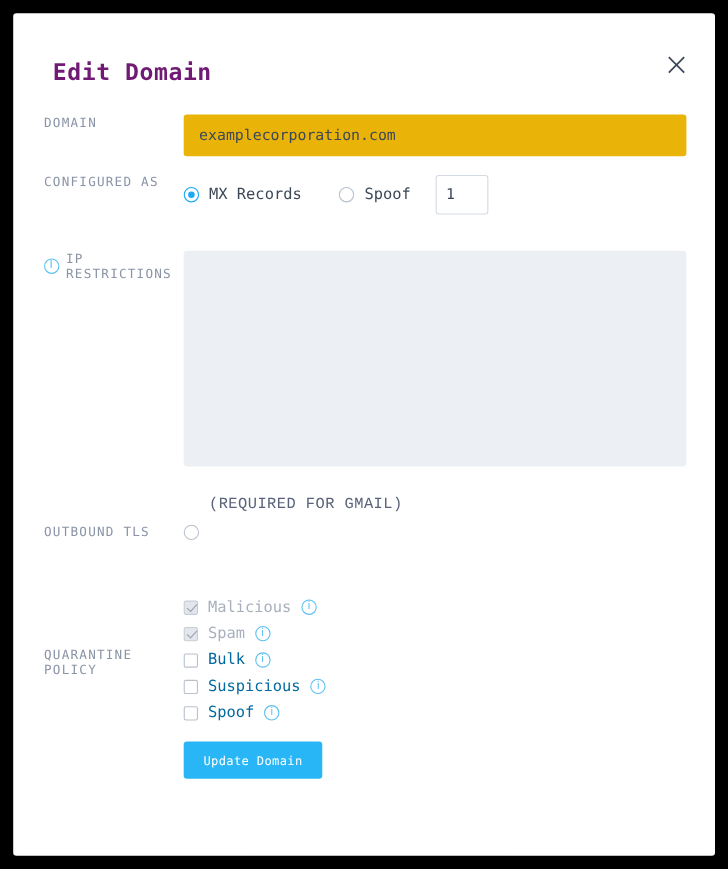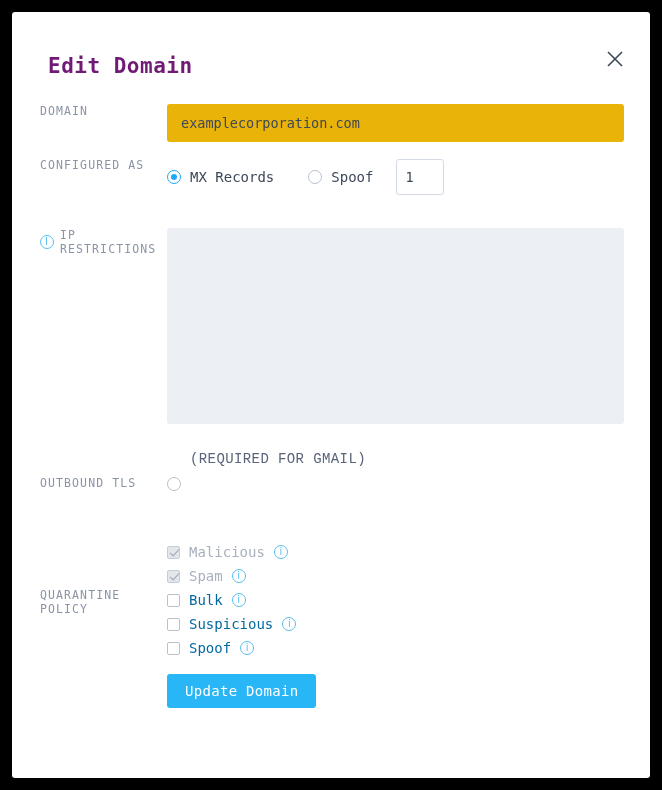--- a/index.html
+++ b/index.html
@@ -240,7 +240,7 @@
     height: 34px;
     padding: 0 18px;
     font-family: "DejaVu Sans Mono", monospace;
-    font-size: 14px;
+    font-size: 11px;
     letter-spacing: 0.3px;
     cursor: pointer;
   }

